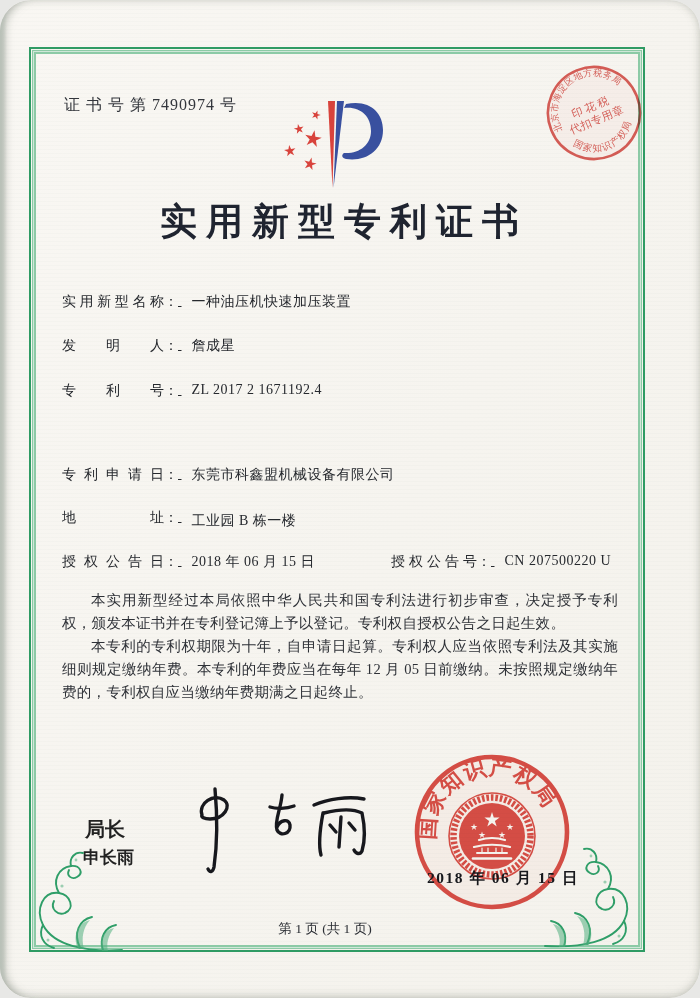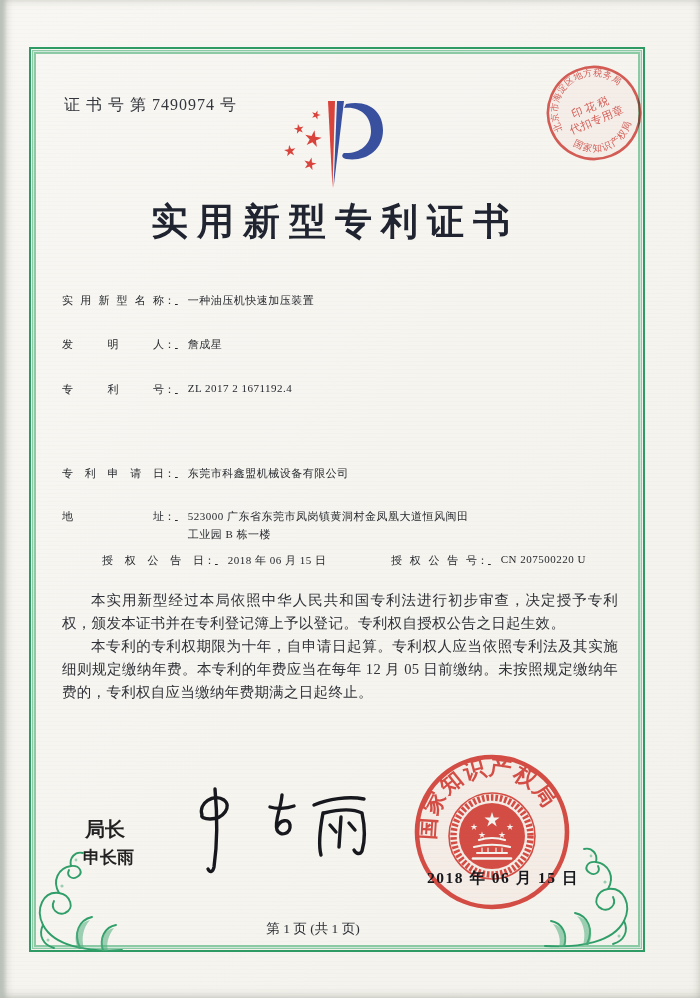--- a/index.html
+++ b/index.html
@@ -15,6 +15,7 @@
                 inset -6px 0 8px -5px rgba(140,145,135,.35),
                 inset 0 -8px 10px -6px rgba(140,145,135,.35),
                 inset 0 6px 8px -5px rgba(160,165,155,.25);
+    border-radius: 31px;
   }
   .edge-strip{position:absolute;left:0;top:0;width:7px;height:100%;
     background:linear-gradient(90deg,#b9c1b8,rgba(185,193,184,0));}

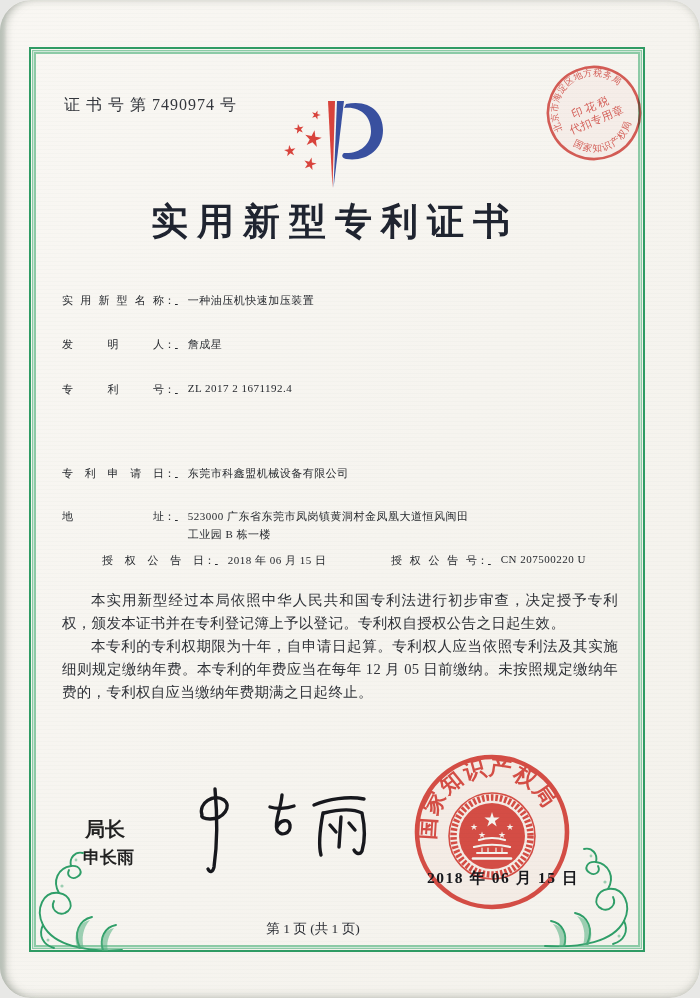--- a/index.html
+++ b/index.html
@@ -28,7 +28,7 @@
   .abs{position:absolute;}
   .cert-no{left:64px;top:95px;font-size:16px;letter-spacing:1px;color:#33363c;}
   .title{left:29px;top:197px;width:612px;text-align:center;font-size:37px;
-    font-weight:bold;letter-spacing:9px;color:#1f2430;}
+    font-weight:bold;letter-spacing:9px;padding-left:9px;color:#1f2430;}
   .frow{left:62px;height:22px;font-size:11px;white-space:nowrap;color:#26292e;text-decoration:underline;}
   .flabel{display:inline-block;width:102px;text-align:justify;text-align-last:justify;vertical-align:top;}
   .fcolon{display:inline-block;vertical-align:top;}

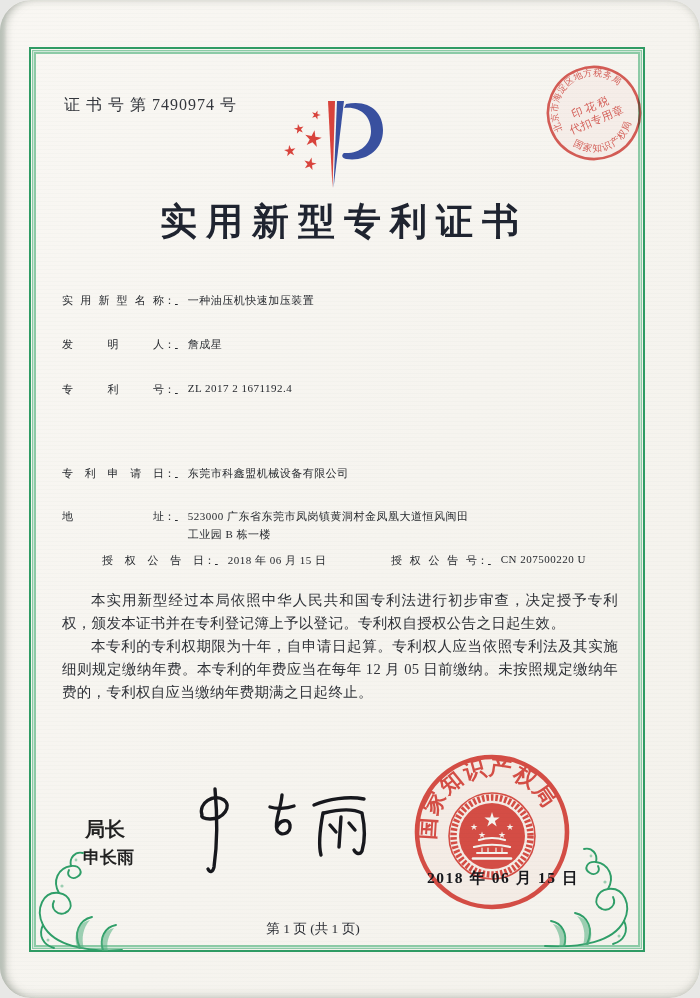--- a/index.html
+++ b/index.html
@@ -29,7 +29,7 @@
   .cert-no{left:64px;top:95px;font-size:16px;letter-spacing:1px;color:#33363c;}
   .title{left:29px;top:197px;width:612px;text-align:center;font-size:37px;
     font-weight:bold;letter-spacing:9px;padding-left:9px;color:#1f2430;}
-  .frow{left:62px;height:22px;font-size:11px;white-space:nowrap;color:#26292e;text-decoration:underline;}
+  .frow{left:62px;height:22px;font-size:14px;white-space:nowrap;color:#26292e;text-decoration:underline;}
   .flabel{display:inline-block;width:102px;text-align:justify;text-align-last:justify;vertical-align:top;}
   .fcolon{display:inline-block;vertical-align:top;}
   .fvalue{display:inline-block;margin-left:10px;vertical-align:top;letter-spacing:.5px;}

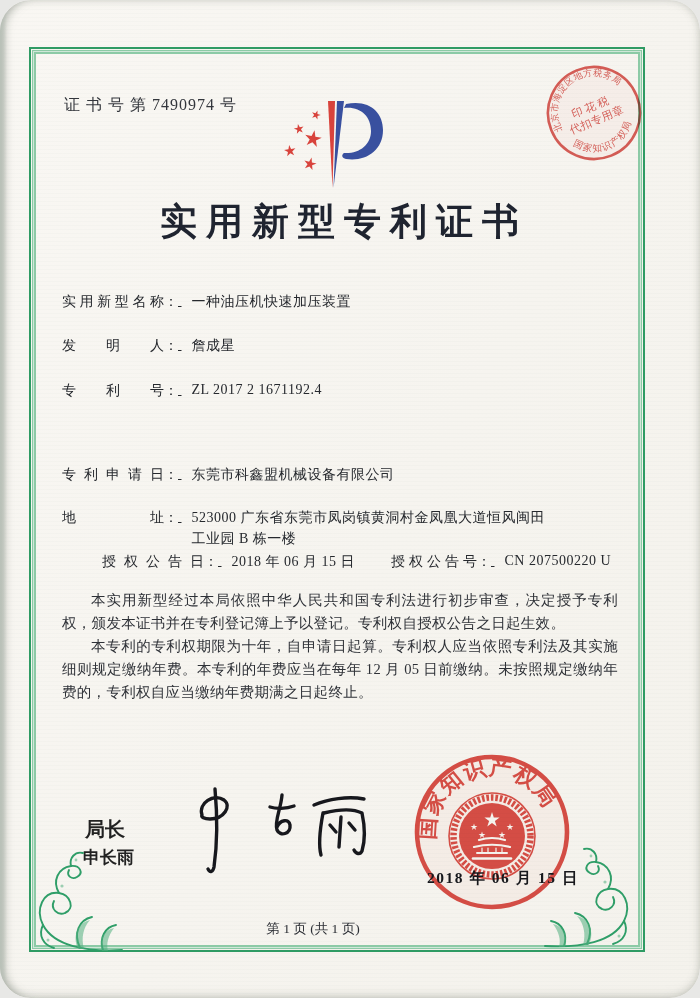--- a/index.html
+++ b/index.html
@@ -116,7 +116,6 @@
   <div class="abs frow" style="top:509px;">
     <span class="flabel">地址</span><span class="fcolon">：</span>
     <span class="fvalue">
-      <div>523000 广东省东莞市凤岗镇黄洞村金凤凰大道恒风闽田</div>
       <div class="l2">工业园 B 栋一楼</div>
     </span>
   </div>

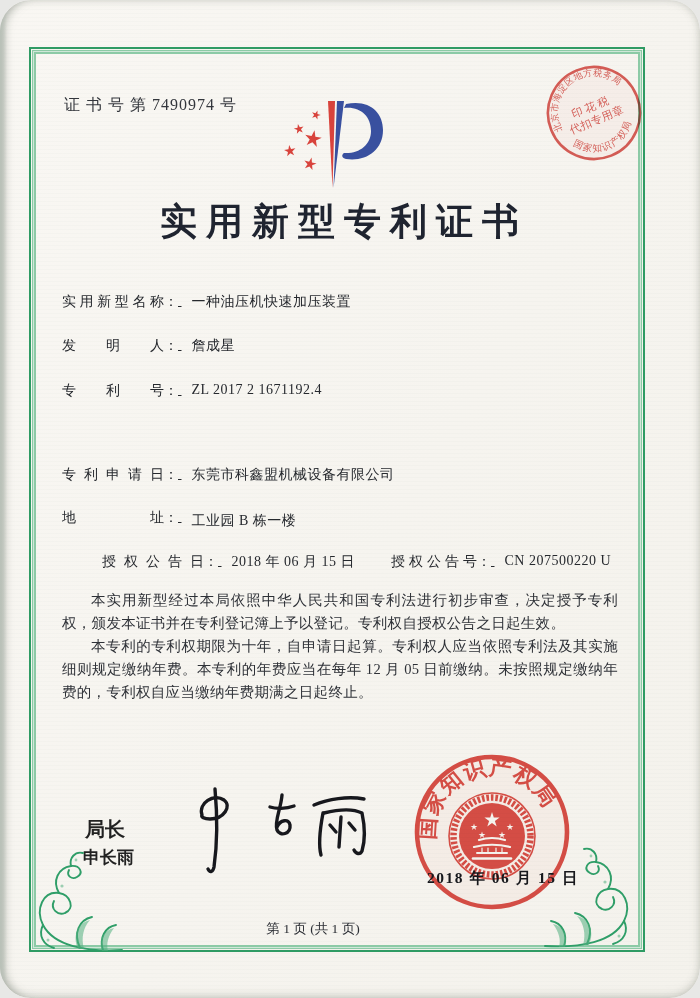--- a/index.html
+++ b/index.html
@@ -119,7 +119,7 @@
       <div class="l2">工业园 B 栋一楼</div>
     </span>
   </div>
-  <div class="abs frow" style="top:553px;margin-left:40px;">
+  <div class="abs frow" style="top:553px;">
     <span class="flabel">授权公告日</span><span class="fcolon">：</span>
     <span class="fvalue">2018 年 06 月 15 日</span>
   </div>

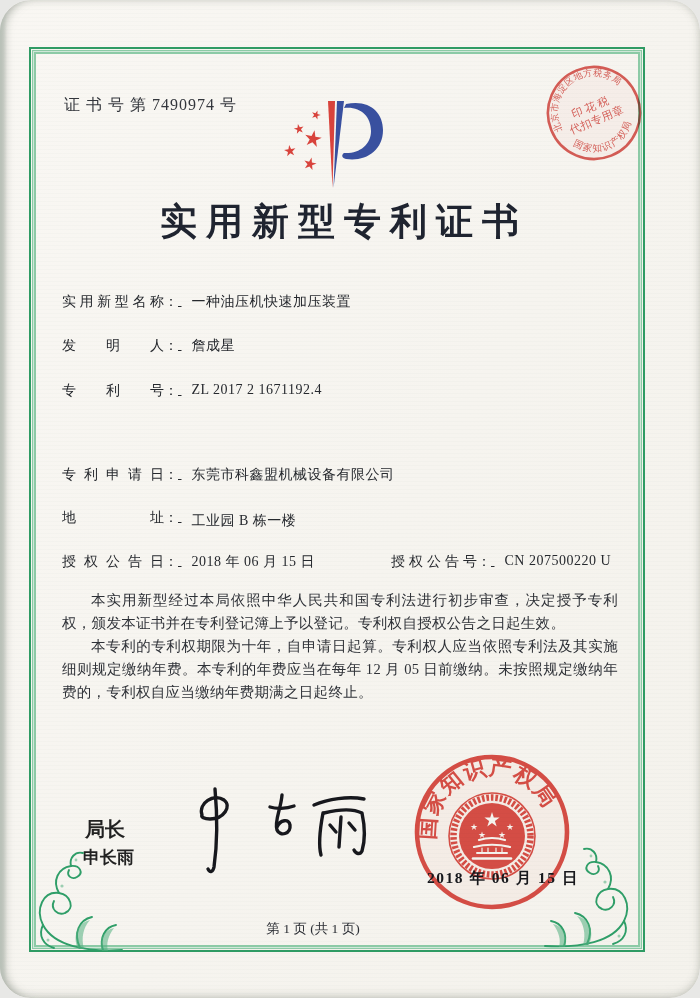--- a/index.html
+++ b/index.html
@@ -41,7 +41,7 @@
     font-family:"Liberation Sans","DejaVu Sans",sans-serif;color:#222;}
   .sig-name{left:83px;top:846px;font-size:17px;font-weight:600;
     font-family:"Liberation Sans","DejaVu Sans",sans-serif;color:#222;}
-  .footer{left:18px;top:920px;width:590px;text-align:center;font-size:13.5px;color:#2c2f35;}
+  .footer{left:30px;top:920px;width:590px;text-align:center;font-size:13.5px;color:#2c2f35;}
   .seal-date{left:427px;top:868px;font-size:15.5px;letter-spacing:1.5px;color:#17181c;z-index:6;font-weight:600;}
   
   .logo{left:280px;top:98px;z-index:2;}

